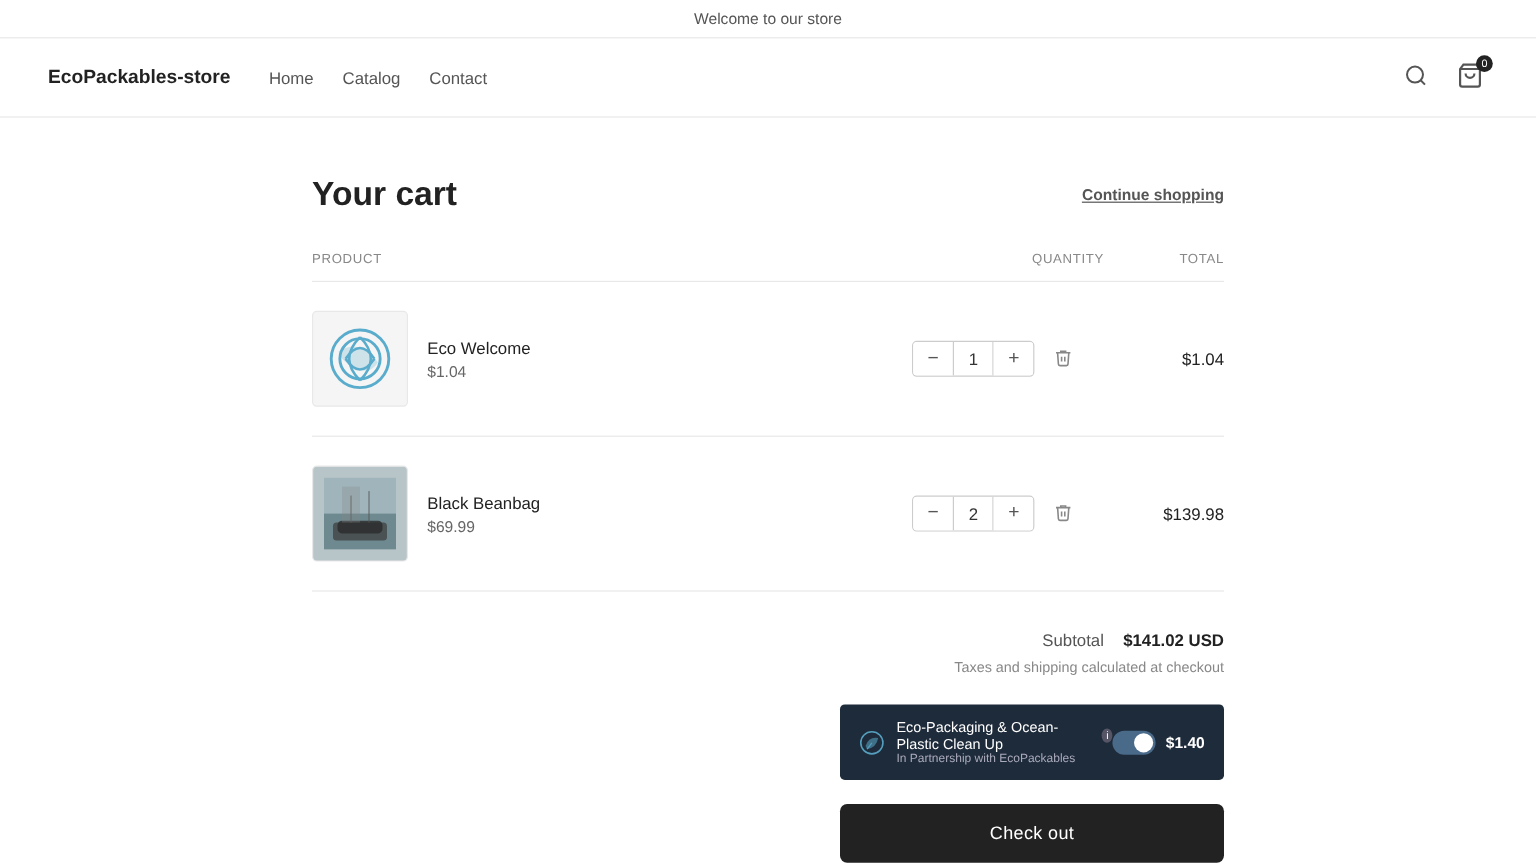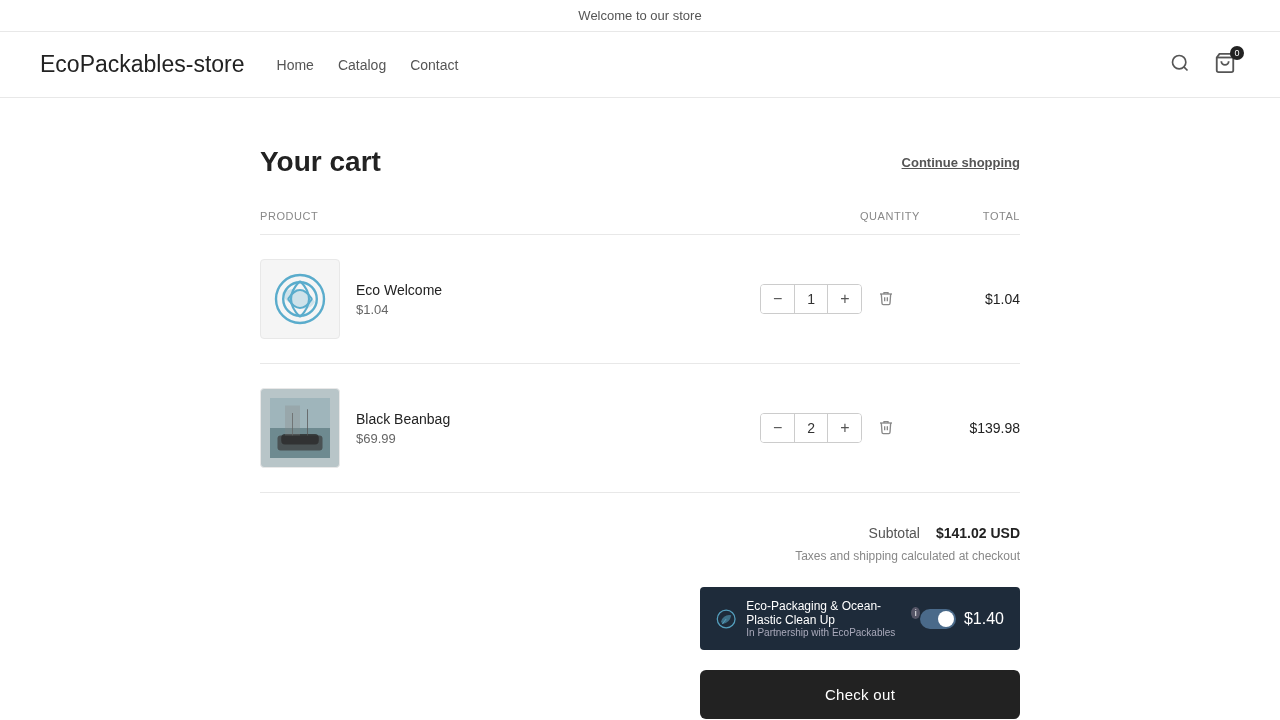--- a/index.html
+++ b/index.html
@@ -29,8 +29,8 @@
       gap: 32px;
     }
     .store-name {
-      font-size: 23px;
-      font-weight: 400;
+      font-size: 16px;
+      font-weight: 700;
       color: #222;
       text-decoration: none;
     }

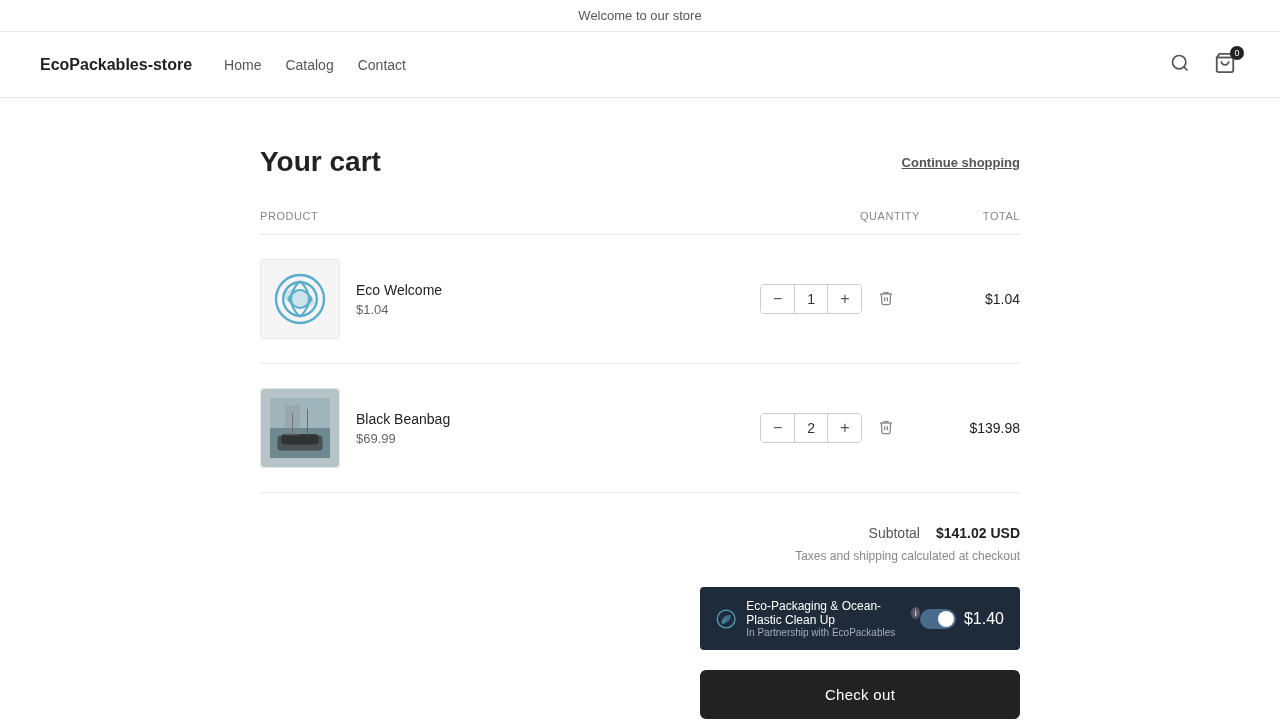--- a/index.html
+++ b/index.html
@@ -303,8 +303,8 @@
       transition: left 0.2s;
     }
     .eco-price {
-      font-size: 16px;
-      font-weight: 400;
+      font-size: 13px;
+      font-weight: 700;
       color: #fff;
     }
 

